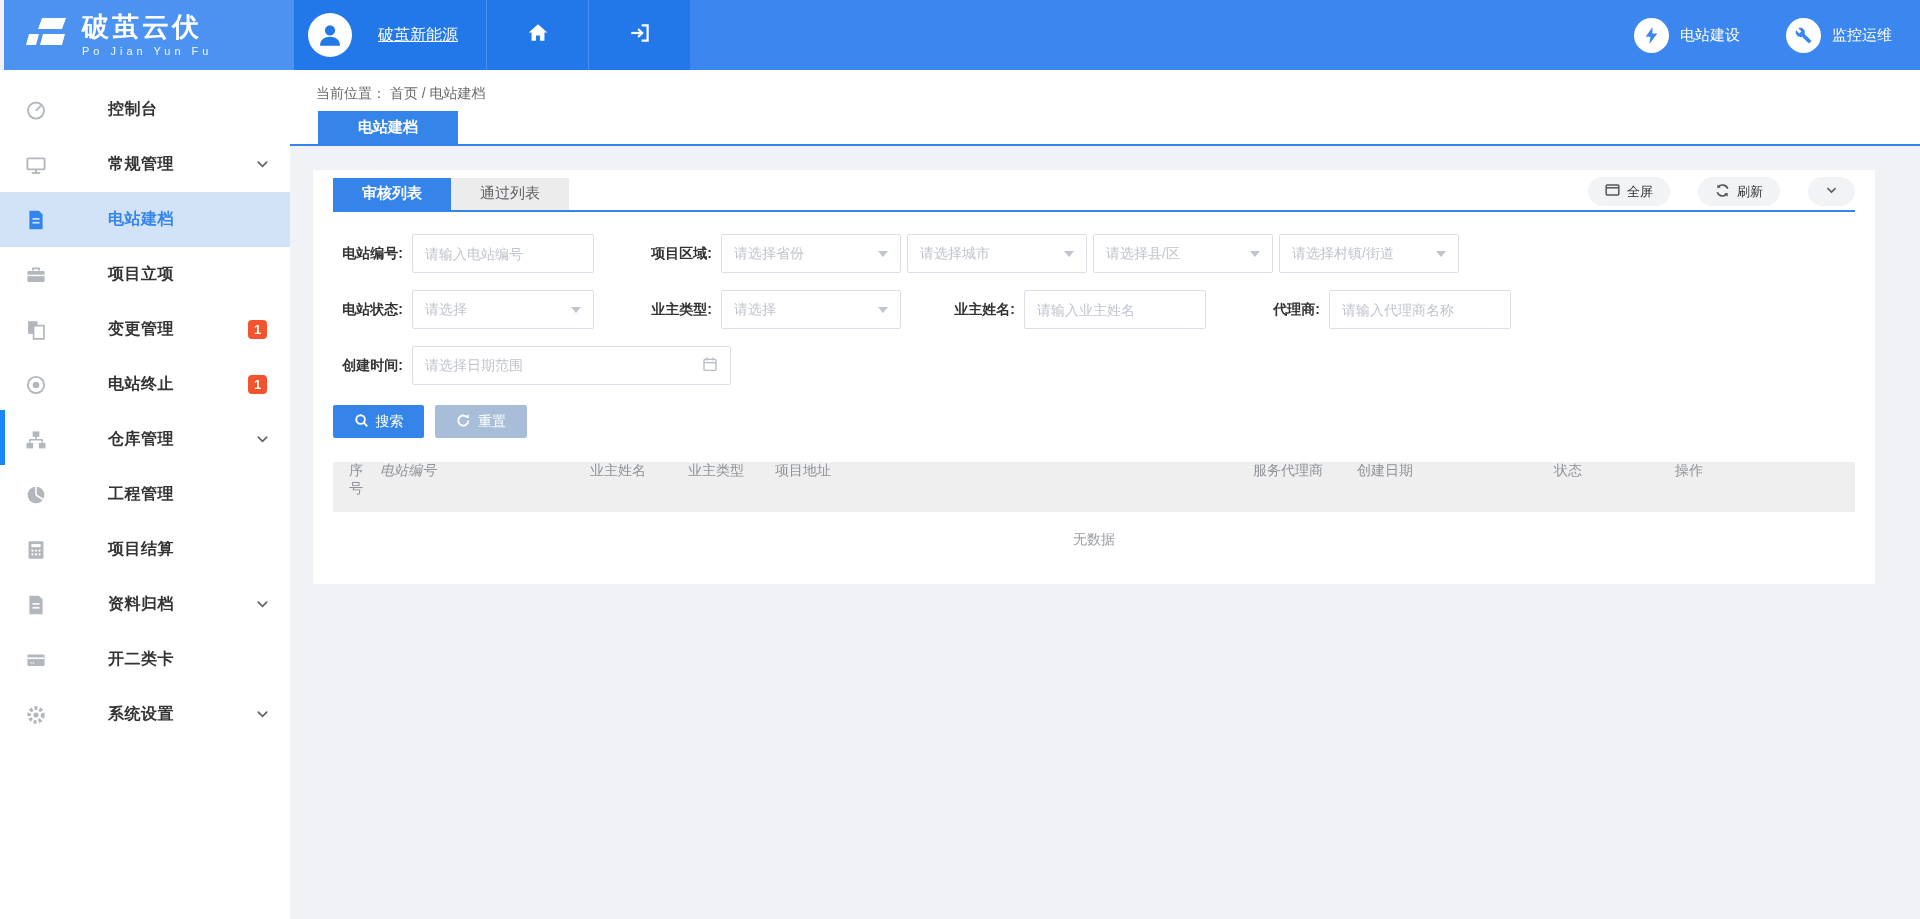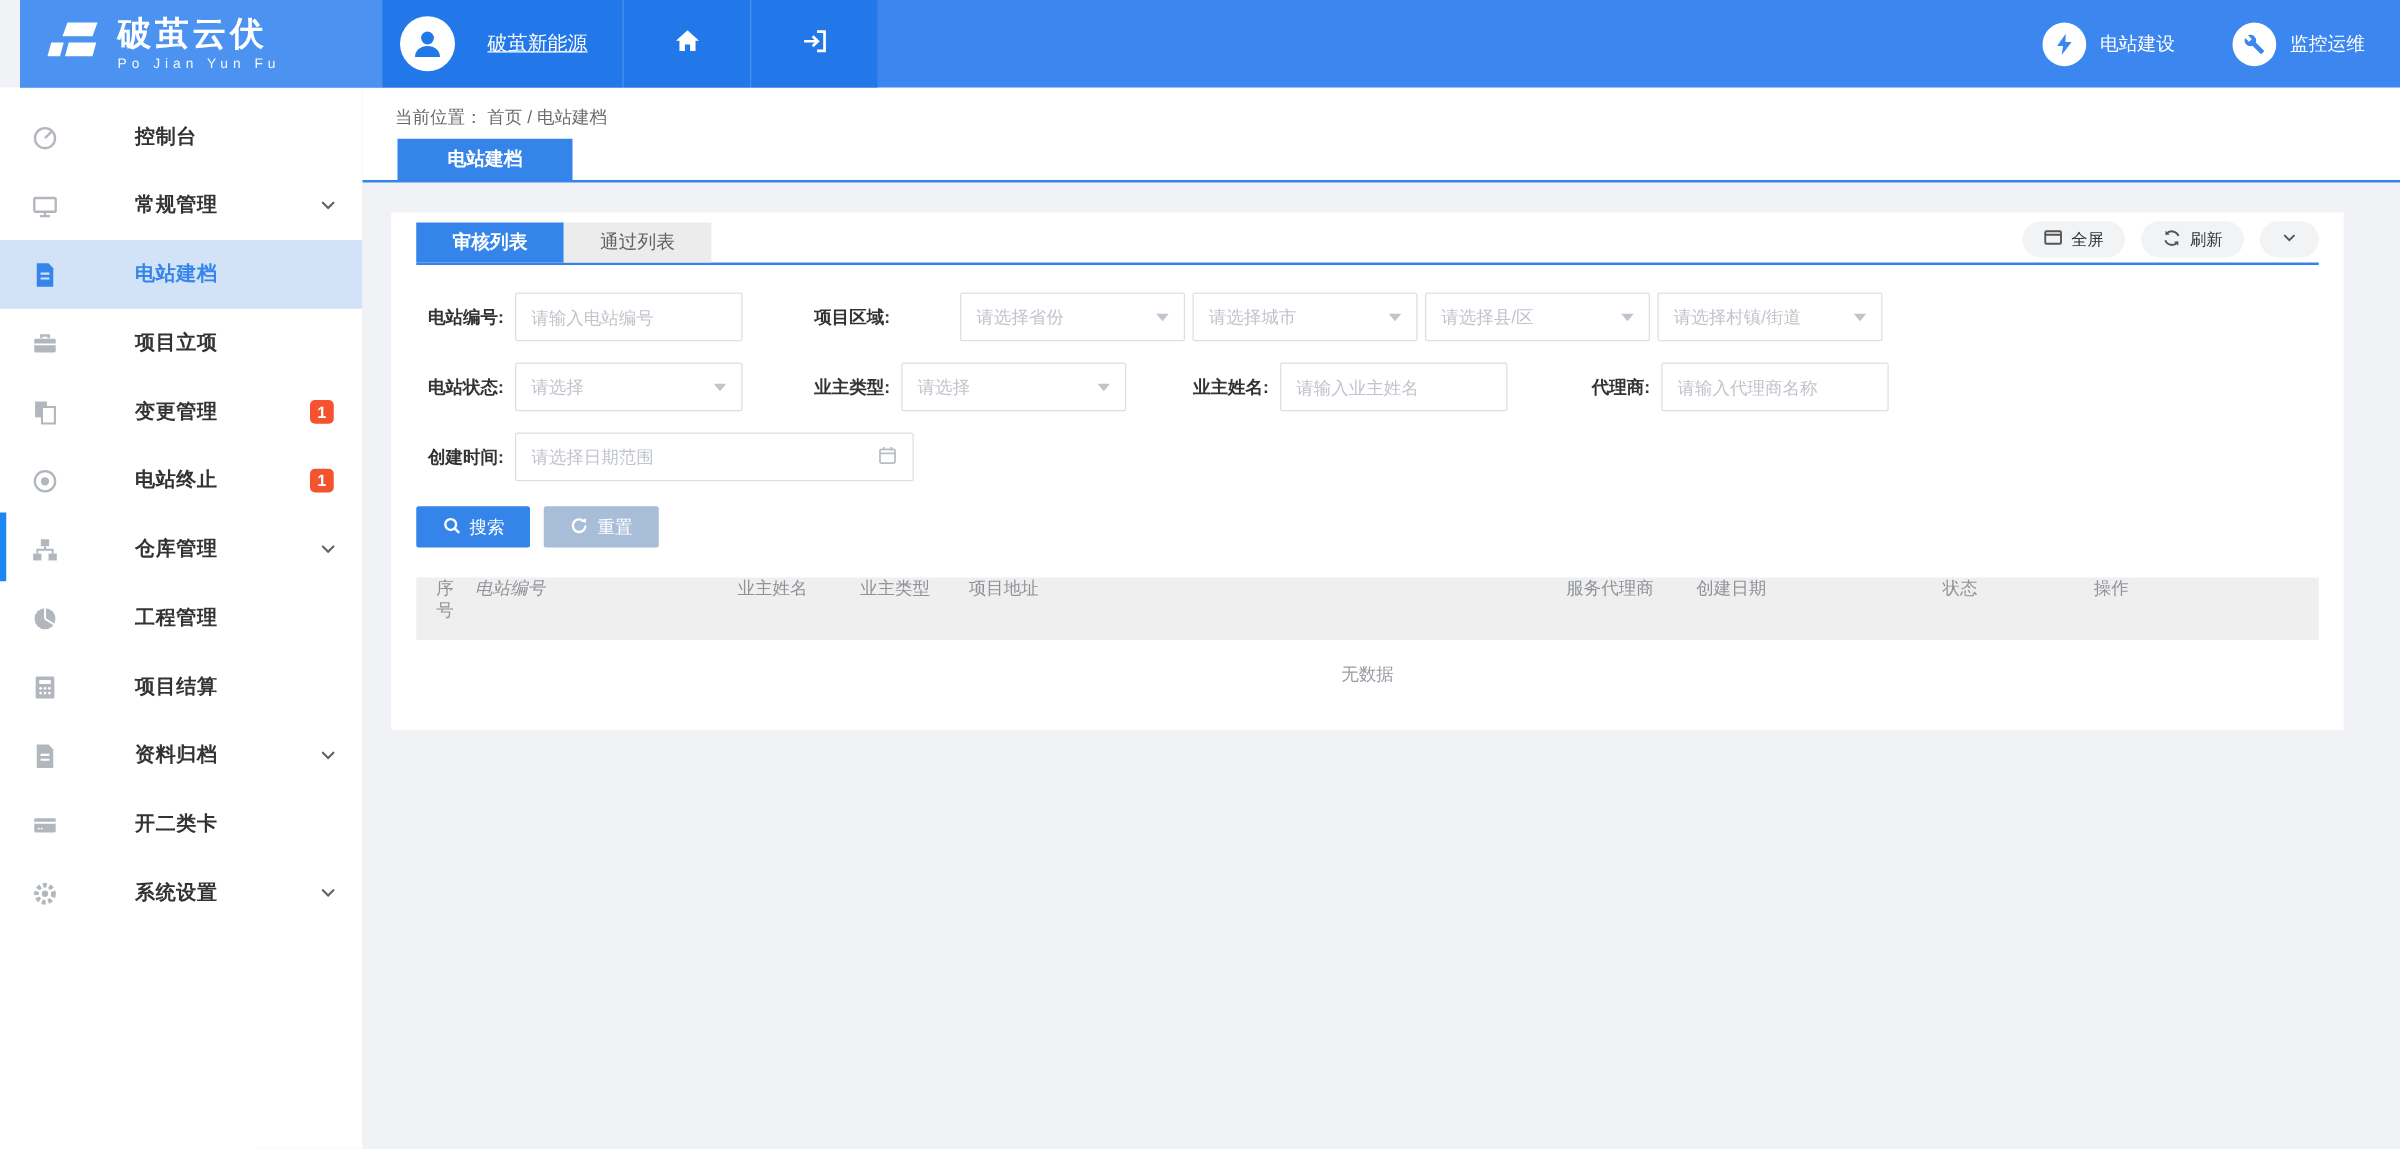--- a/index.html
+++ b/index.html
@@ -7,7 +7,7 @@
   body { font-family:"Liberation Sans","DejaVu Sans",sans-serif; background:#f0f2f5; position:relative; }
 
   
-  .header { position:absolute; top:0; left:16px; right:0; height:70px; background:#3c86ef; display:flex; color:#fff; z-index:5; }
+  .header { position:absolute; top:0; left:4px; right:0; height:70px; background:#3c86ef; display:flex; color:#fff; z-index:5; }
   .logo-area { width:290px; flex:none; background:#4b92f1; display:flex; align-items:center; padding-left:20px; gap:12px; }
   .logo-text .title { font-size:27px; font-weight:bold; letter-spacing:3px; line-height:1.1; }
   .logo-text .subtitle { font-size:11px; letter-spacing:4px; opacity:.95; margin-top:2px; }

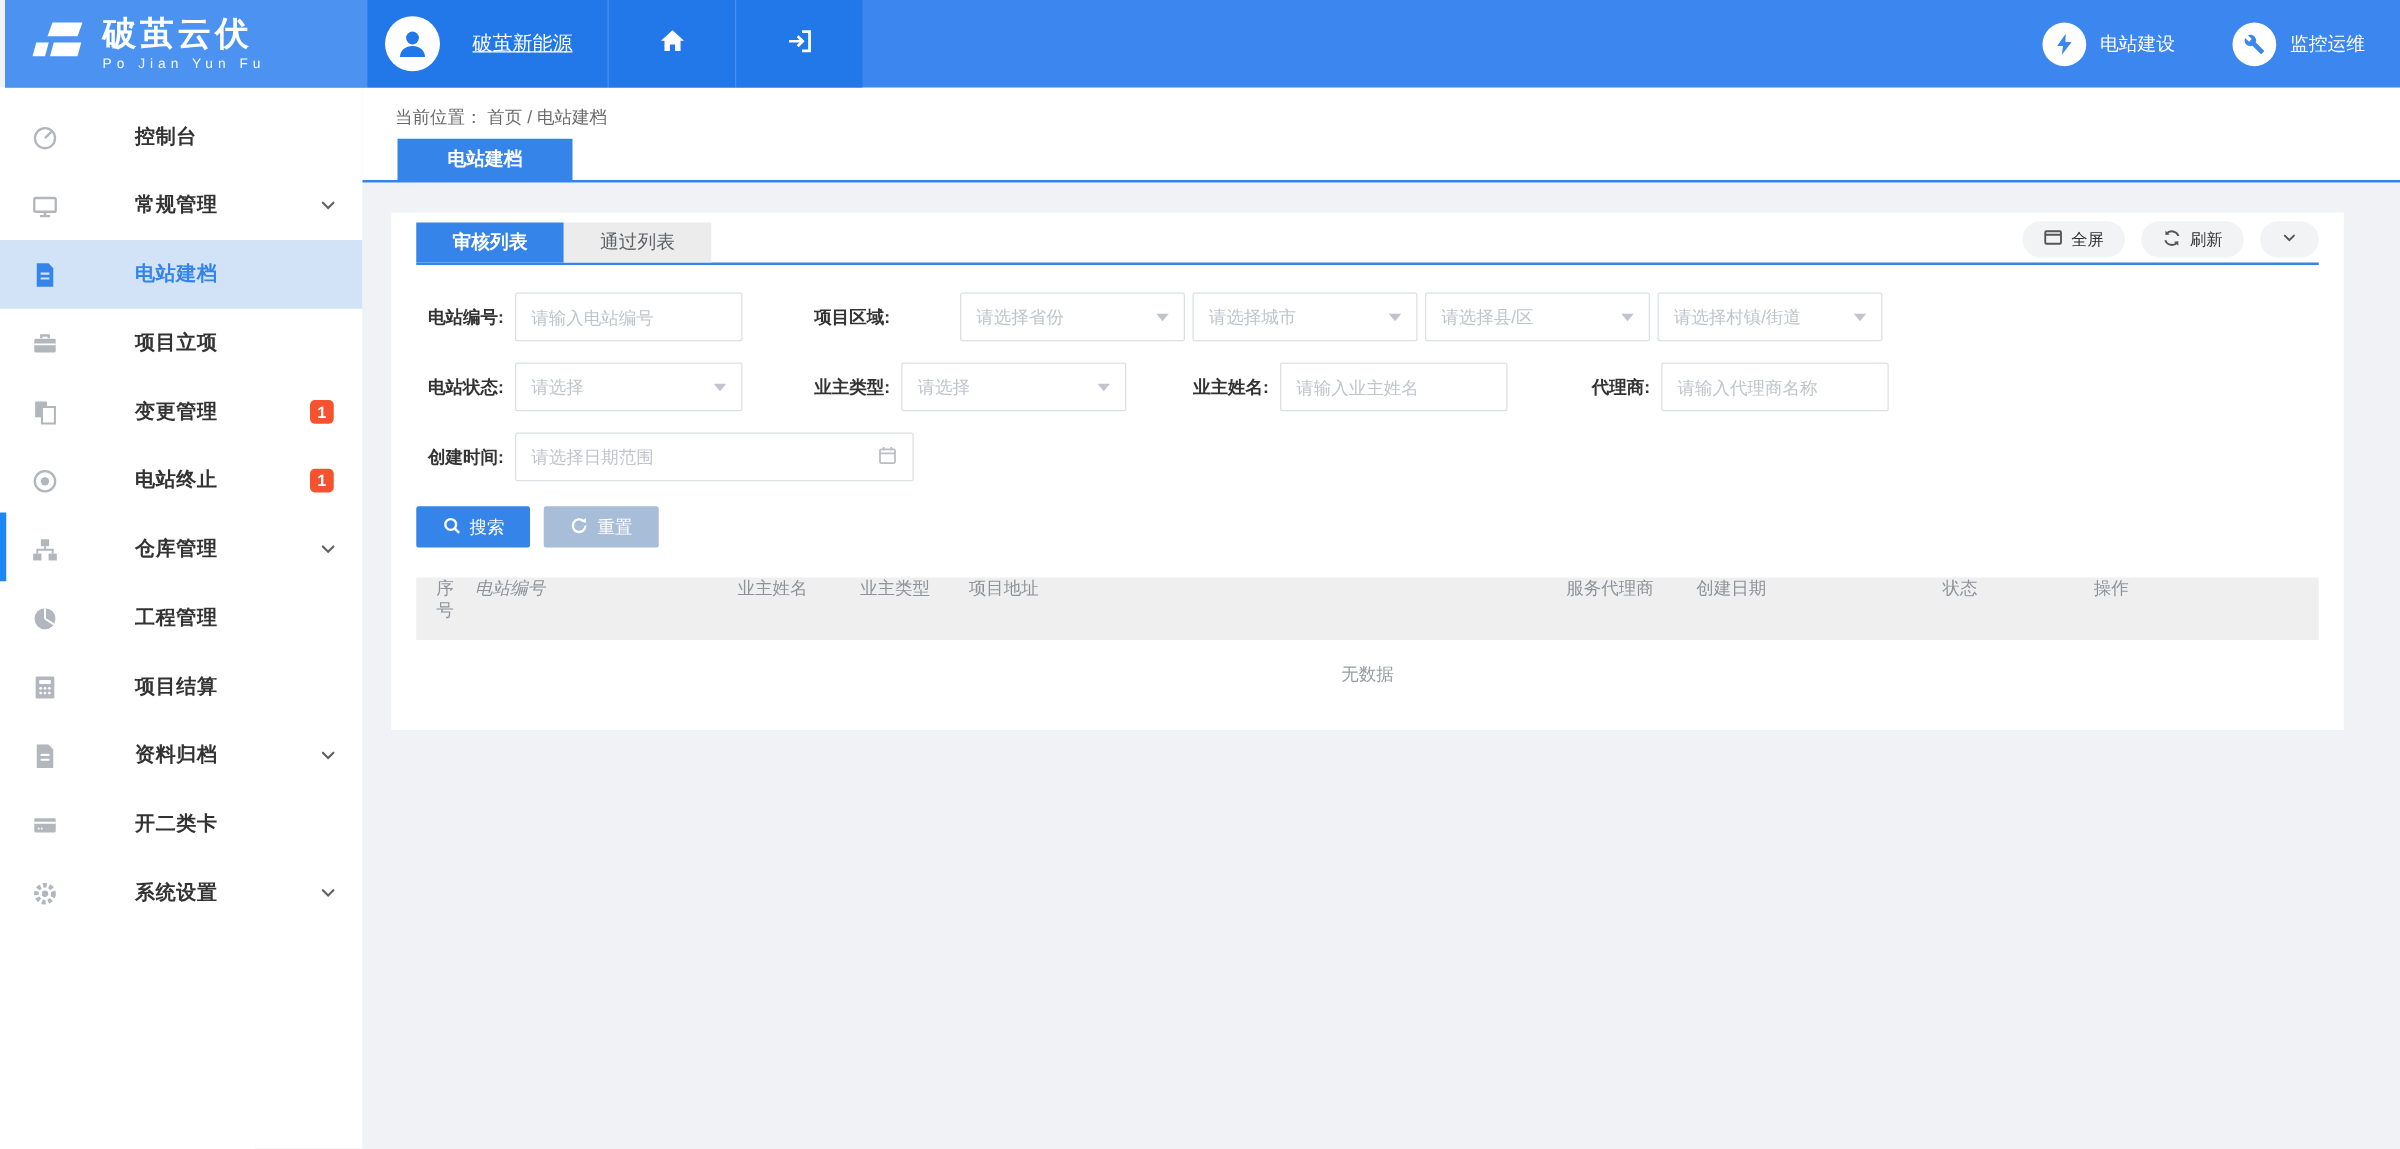--- a/index.html
+++ b/index.html
@@ -43,7 +43,7 @@
   .panel-head { display:flex; align-items:center; padding-top:7px; border-bottom:2px solid #3484ea; }
   .ptab { width:118px; height:32px; display:flex; align-items:center; justify-content:center; font-size:15px; background:#ececec; color:#606266; cursor:pointer; }
   .ptab.active { background:#3484ea; color:#fff; font-weight:600; }
-  .toolbar { margin-left:auto; display:flex; gap:13px; align-items:center; padding-bottom:4px; }
+  .toolbar { margin-left:auto; display:flex; gap:28px; align-items:center; padding-bottom:4px; }
   .tool-btn { height:29px; border-radius:15px; background:#f2f3f5; display:flex; align-items:center; gap:7px; padding:0 17px; font-size:13px; color:#303133; cursor:pointer; border:none; }
 
   .filters { padding-top:22px; }

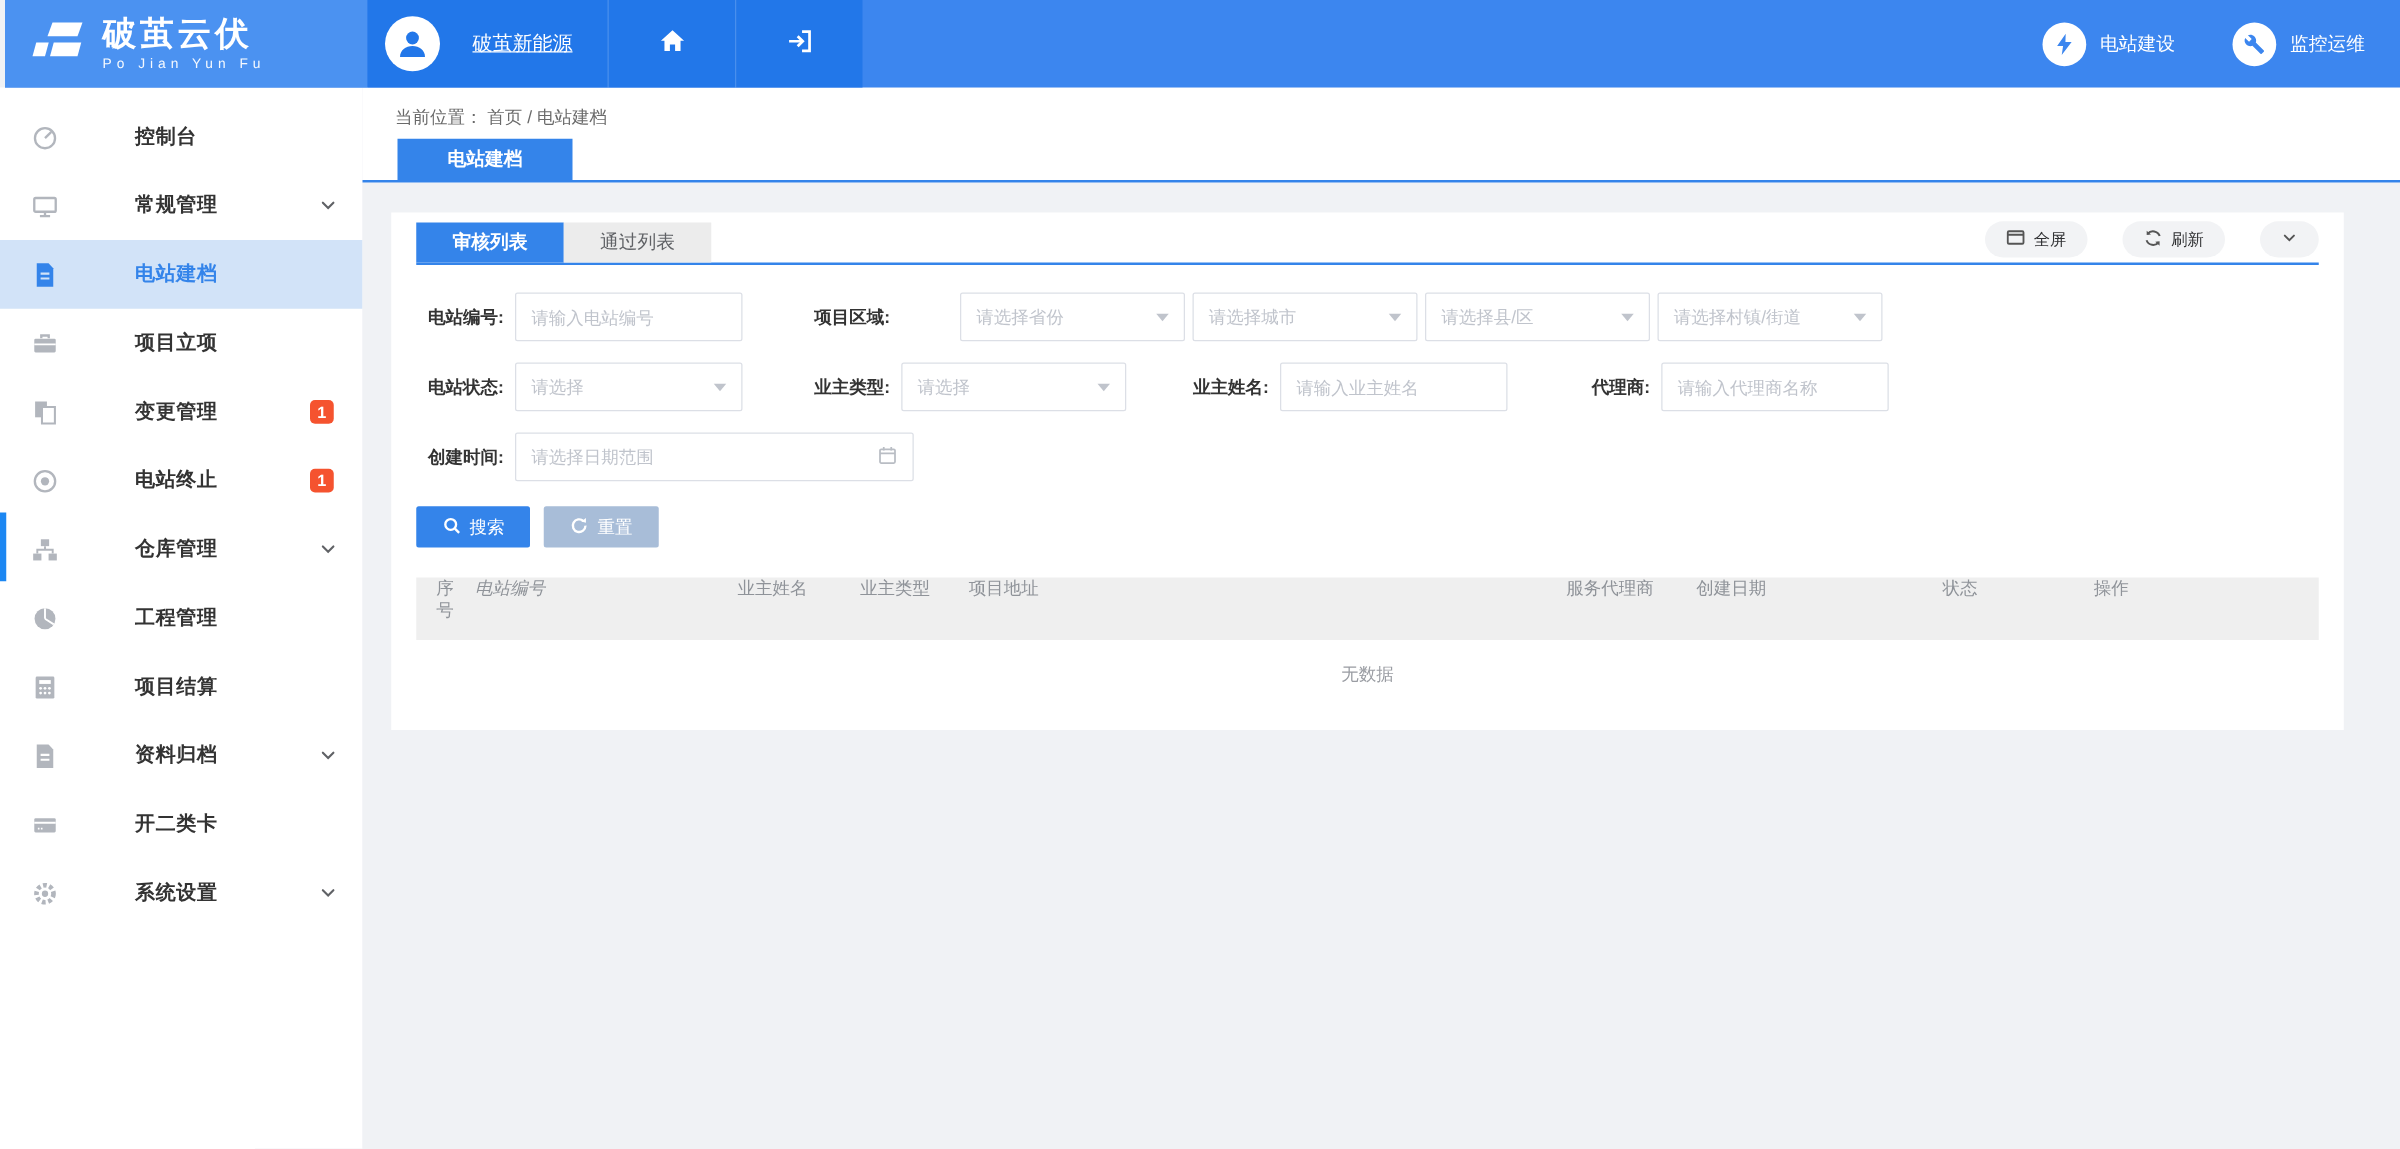--- a/index.html
+++ b/index.html
@@ -55,7 +55,7 @@
   .select { width:180px; display:flex; align-items:center; justify-content:space-between; padding:0 12px; font-size:14px; color:#c0c4cc; cursor:pointer; }
   .select.w182 { width:182px; }
   .caret { width:0; height:0; border:5px solid transparent; border-top:6px solid #c0c4cc; margin-top:6px; flex:none; }
-  .sel-group { display:flex; gap:6px;margin-left:47px; }
+  .sel-group { display:flex; gap:6px; }
   .gap48 { margin-left:48px; } .gap44 { margin-left:44px; }
   .date-input { width:319px; display:flex; align-items:center; justify-content:space-between; padding:0 12px; color:#c0c4cc; font-size:14px; cursor:pointer; }
 

